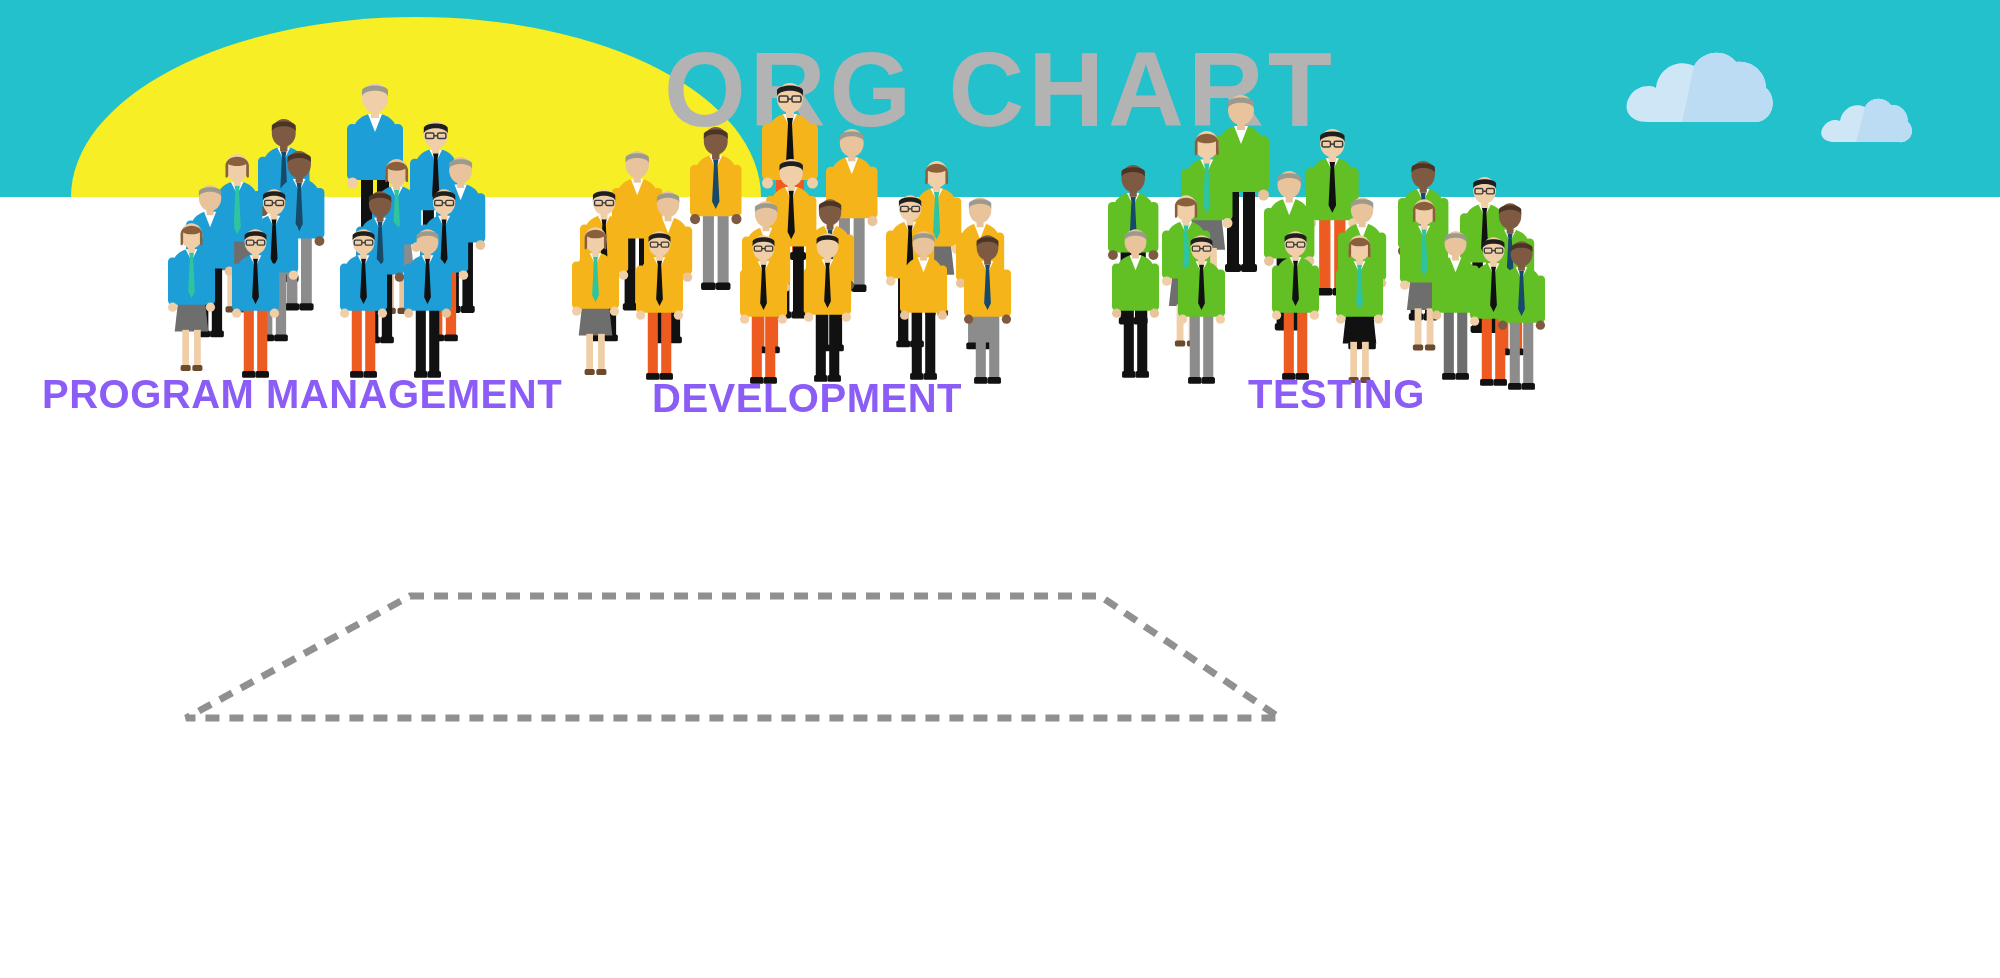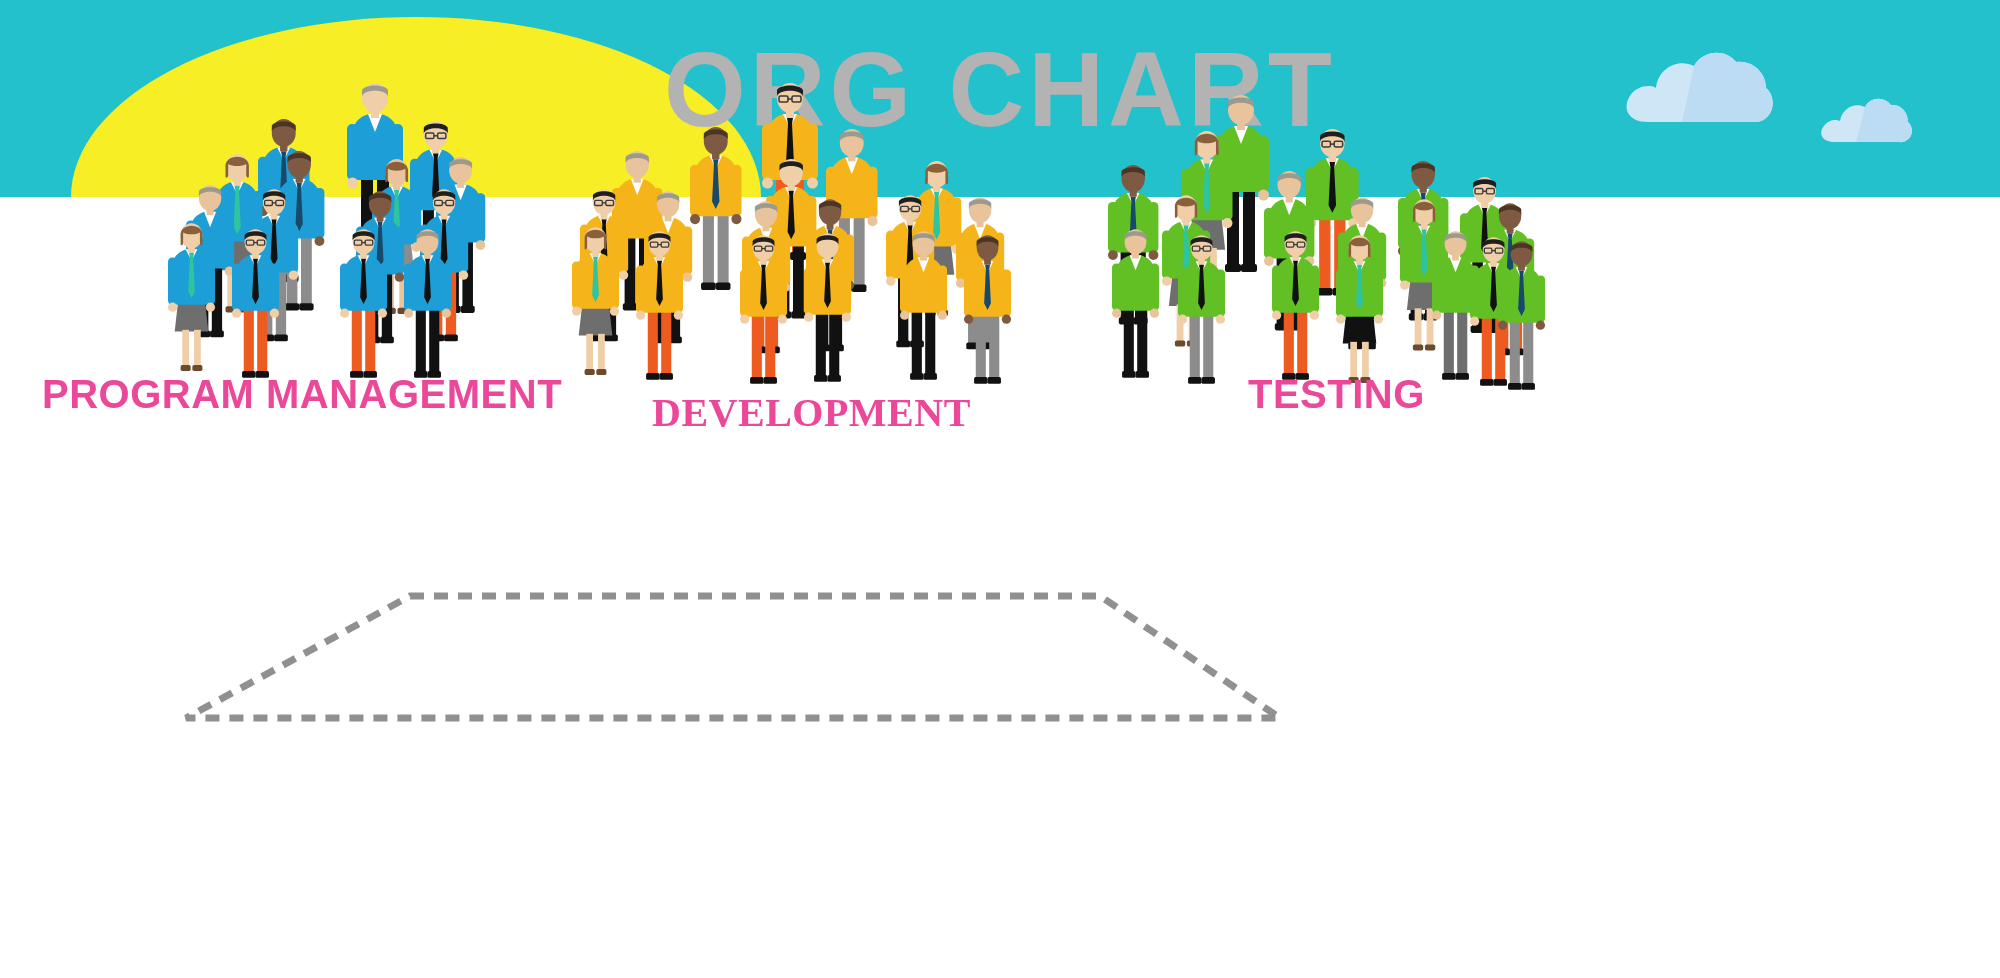--- a/index.html
+++ b/index.html
@@ -61,7 +61,7 @@
     position: absolute;
     font-family: "Liberation Sans", sans-serif;
     font-weight: bold;
-    color: #ec4899;
+    color: #8b5cf6;
     font-size: 40px;
     letter-spacing: 0.5px;
     white-space: nowrap;

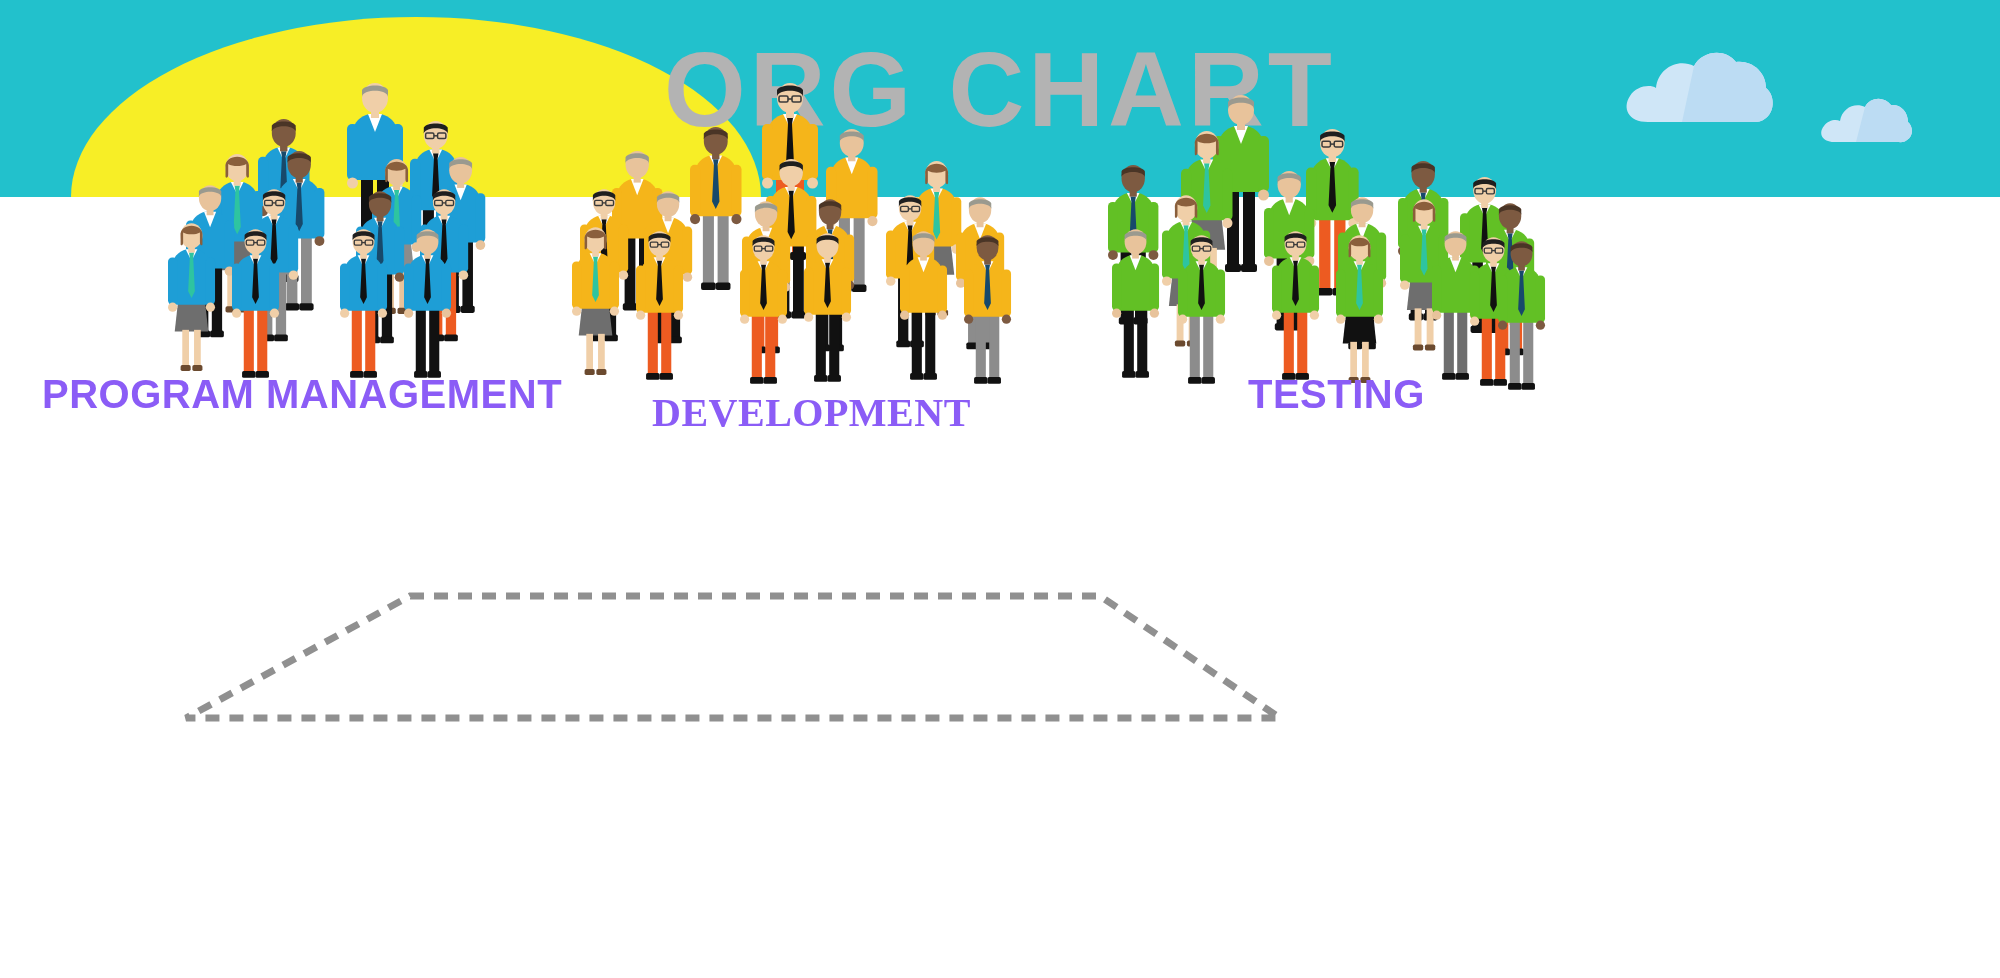--- a/index.html
+++ b/index.html
@@ -1006,7 +1006,7 @@
     </svg>
 
   <div class="group-label" style="left:42px; top:372px;">PROGRAM MANAGEMENT</div>
-  <div class="group-label" style="left:652px; top:389px;font-family:Liberation Serif, serif;">DEVELOPMENT</div>
+  <div class="group-label" style="left:652px; top:376px;">DEVELOPMENT</div>
   <div class="group-label" style="left:1248px; top:372px;text-align:right;">TESTING</div>
 
   <svg class="stage-outline" width="1130" height="140" viewBox="0 0 1130 140" preserveAspectRatio="none">

